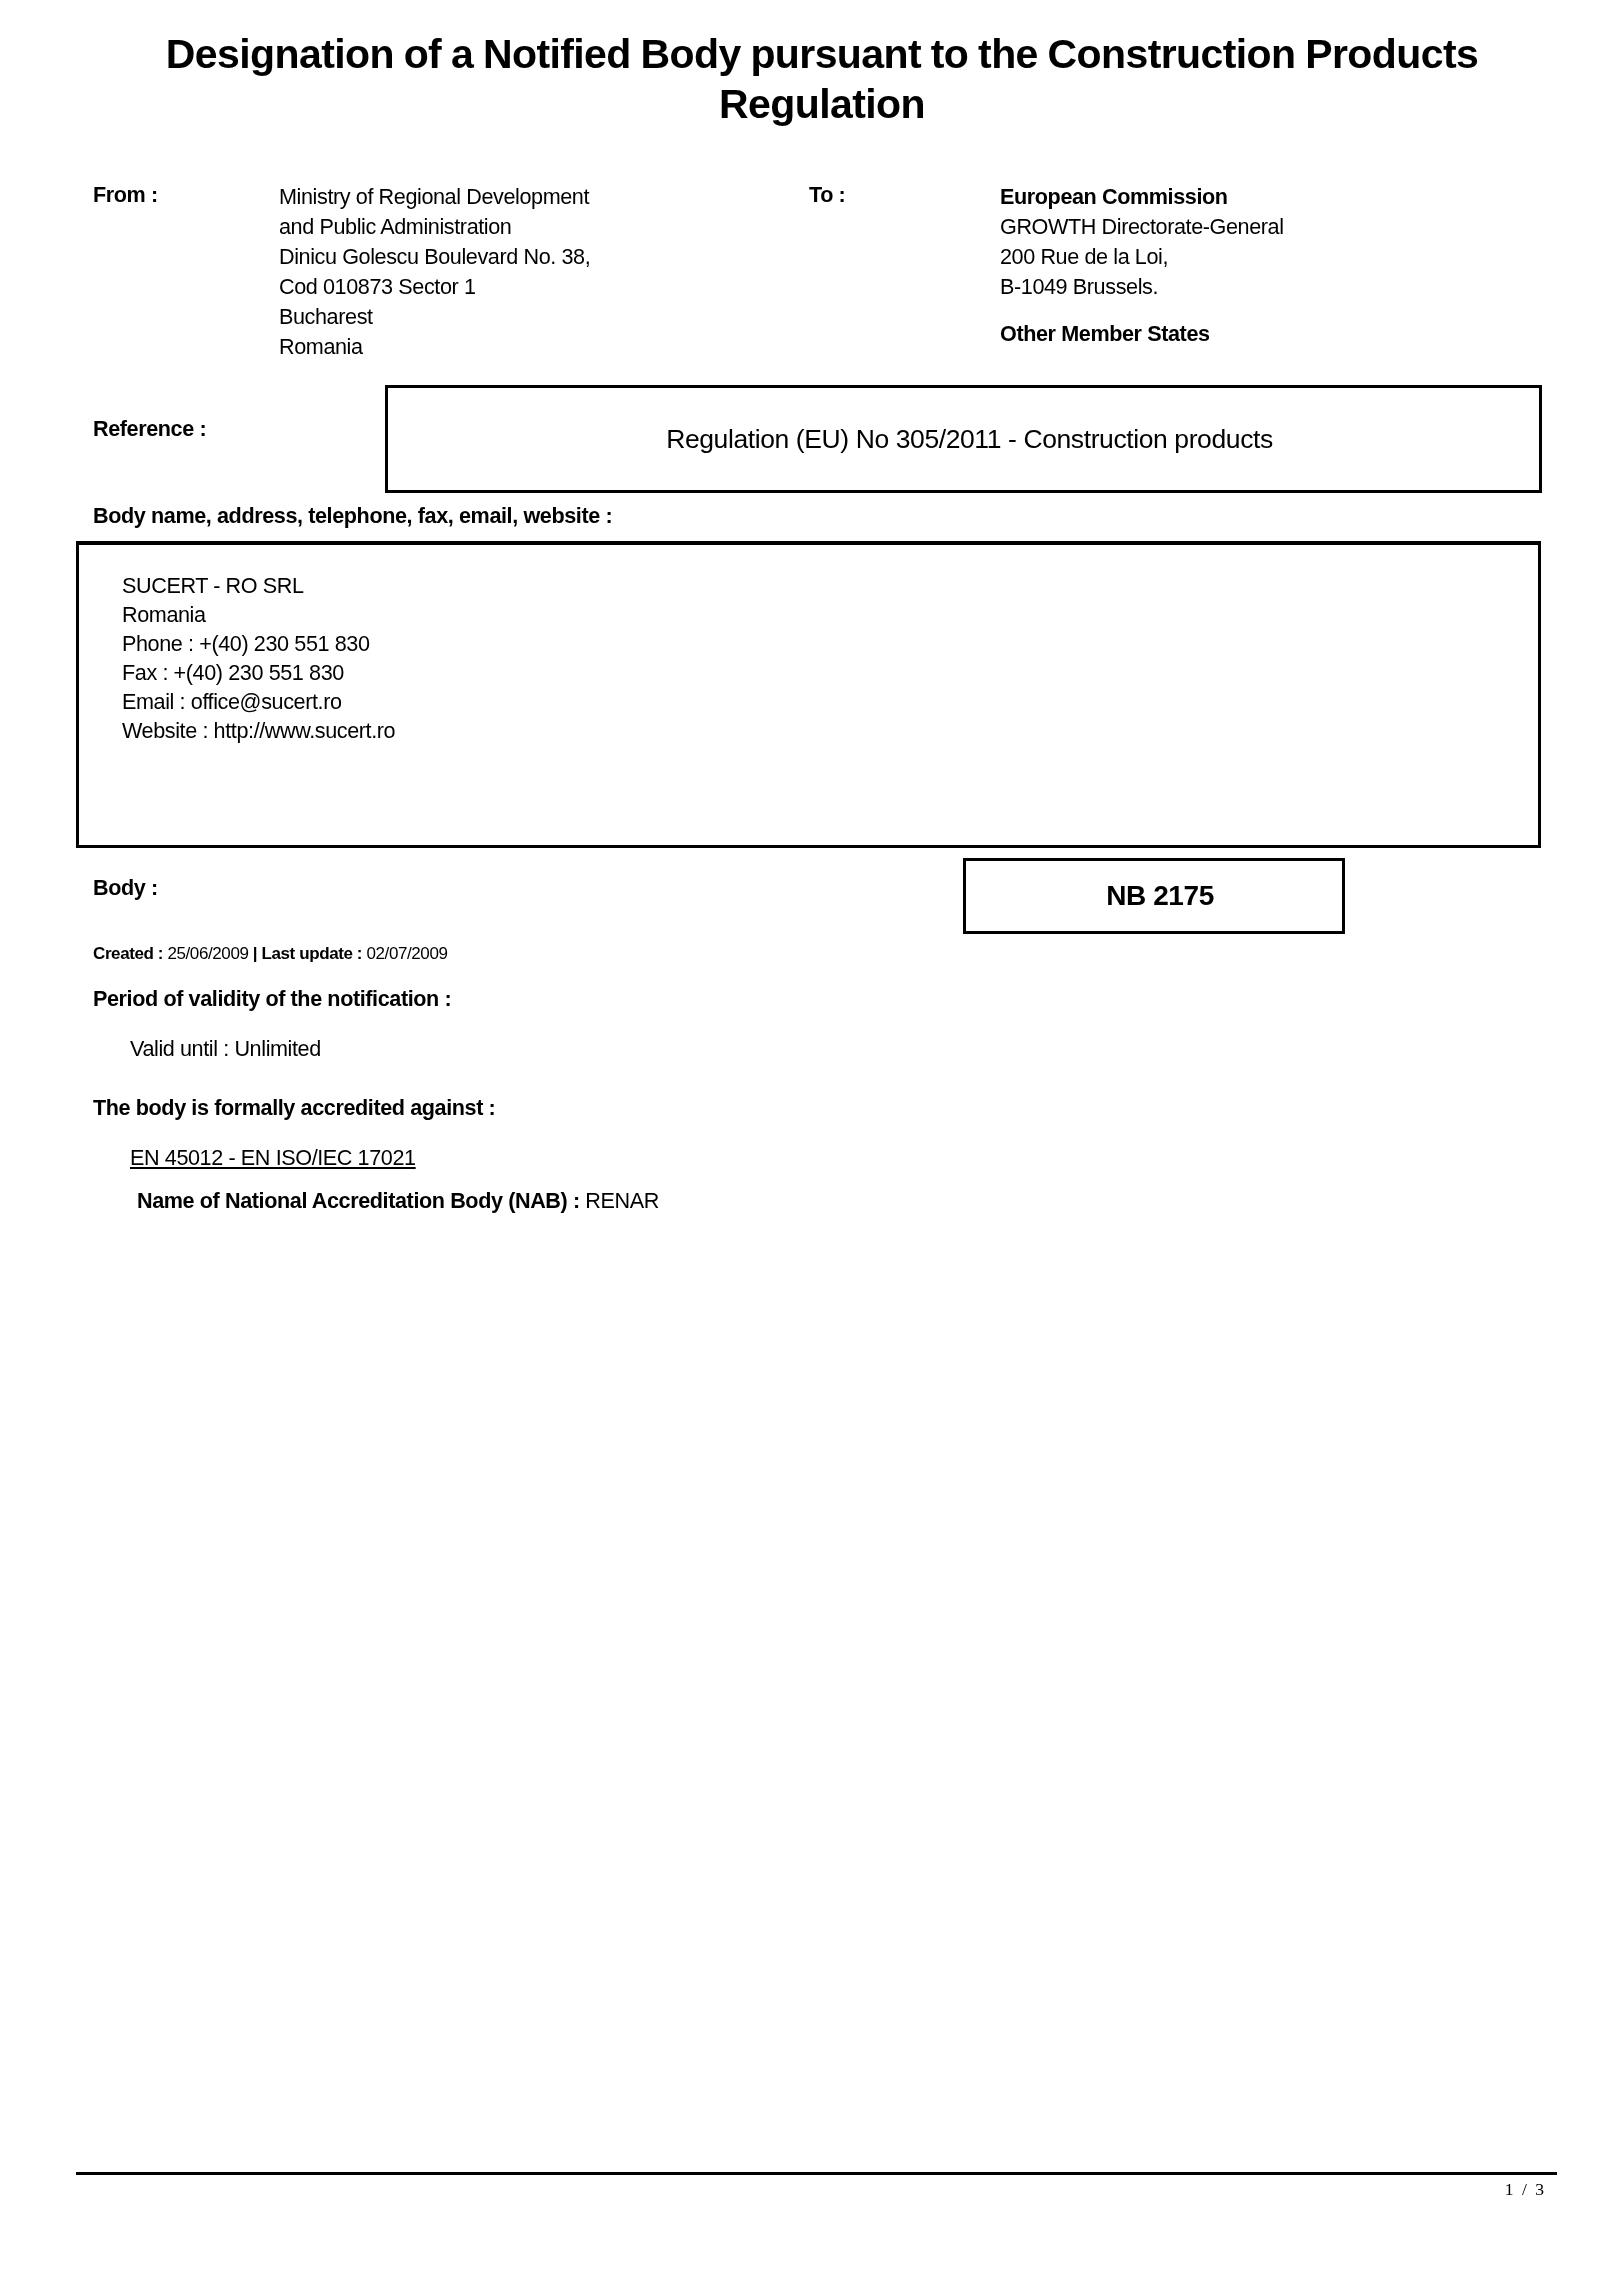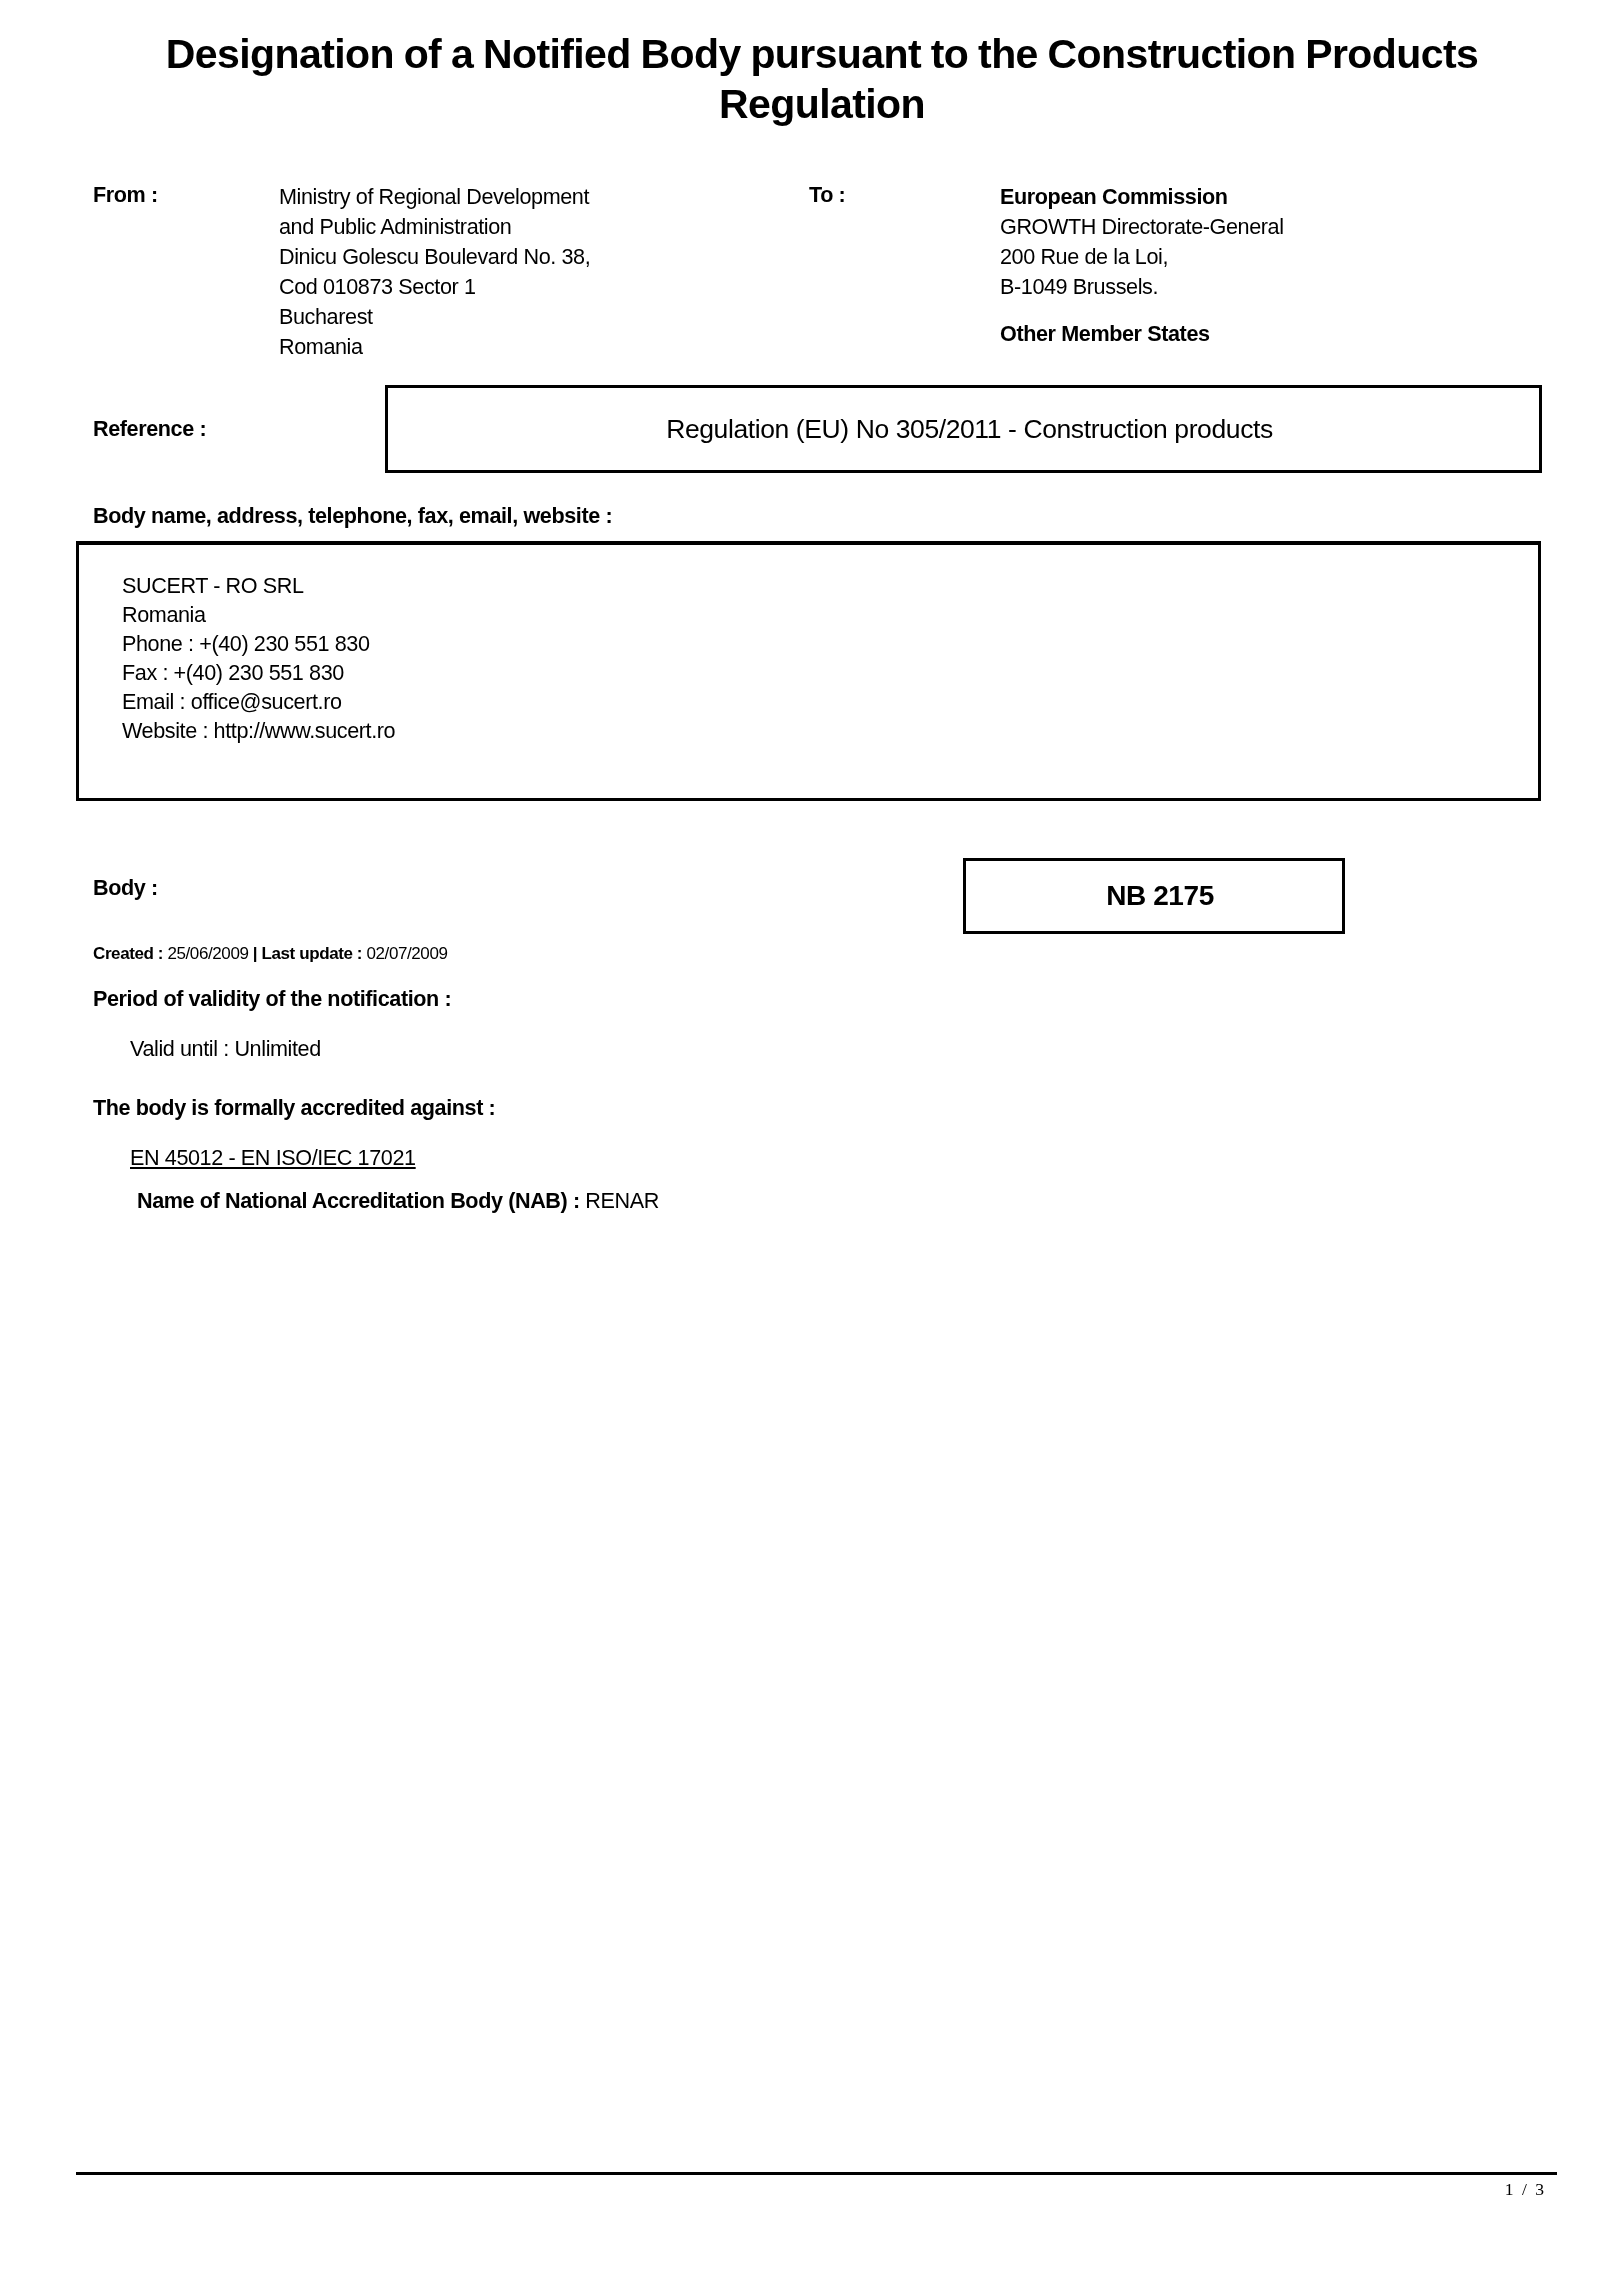--- a/index.html
+++ b/index.html
@@ -52,7 +52,7 @@
     top: 385px;
     left: 385px;
     width: 1157px;
-    height: 88px;
+    height: 108px;
     border: 3.9px solid #000000;
     box-sizing: border-box;
     display: flex;

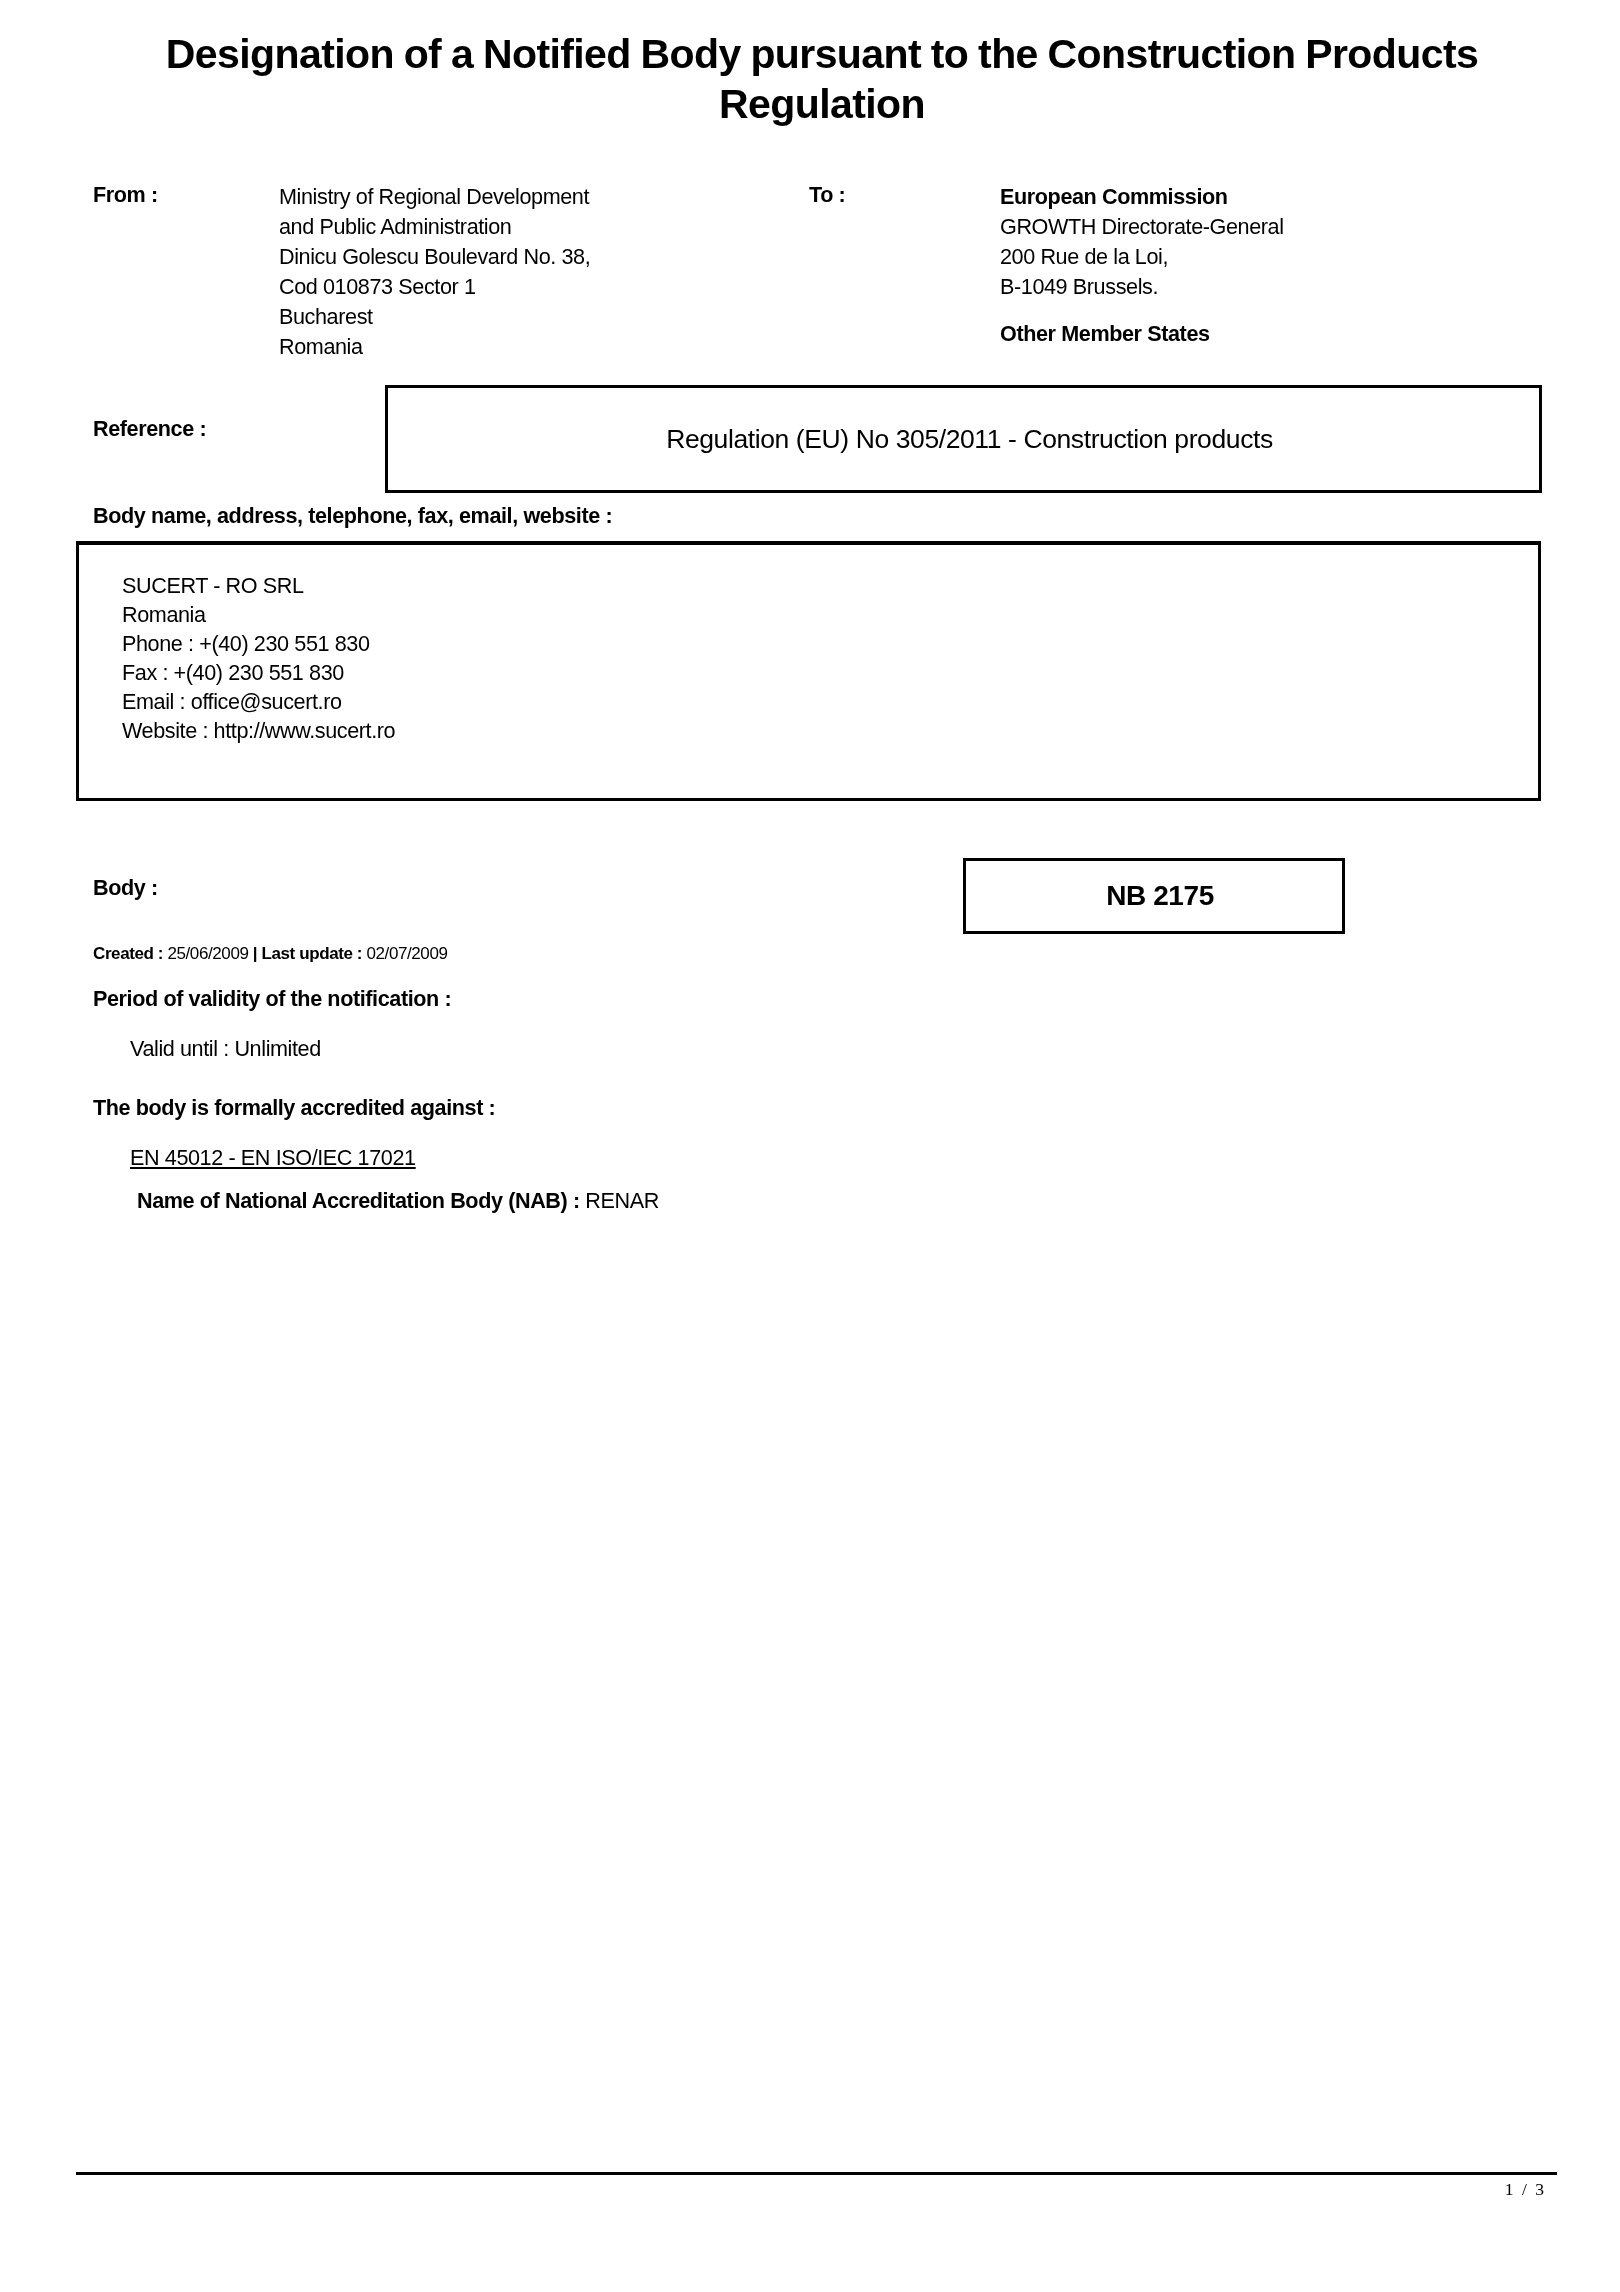--- a/index.html
+++ b/index.html
@@ -67,7 +67,7 @@
     top: 541px;
     left: 76px;
     width: 1465px;
-    height: 260px;
+    height: 307px;
     border: 3.9px solid #000000;
     border-top-width: 4.9px;
     box-sizing: border-box;

